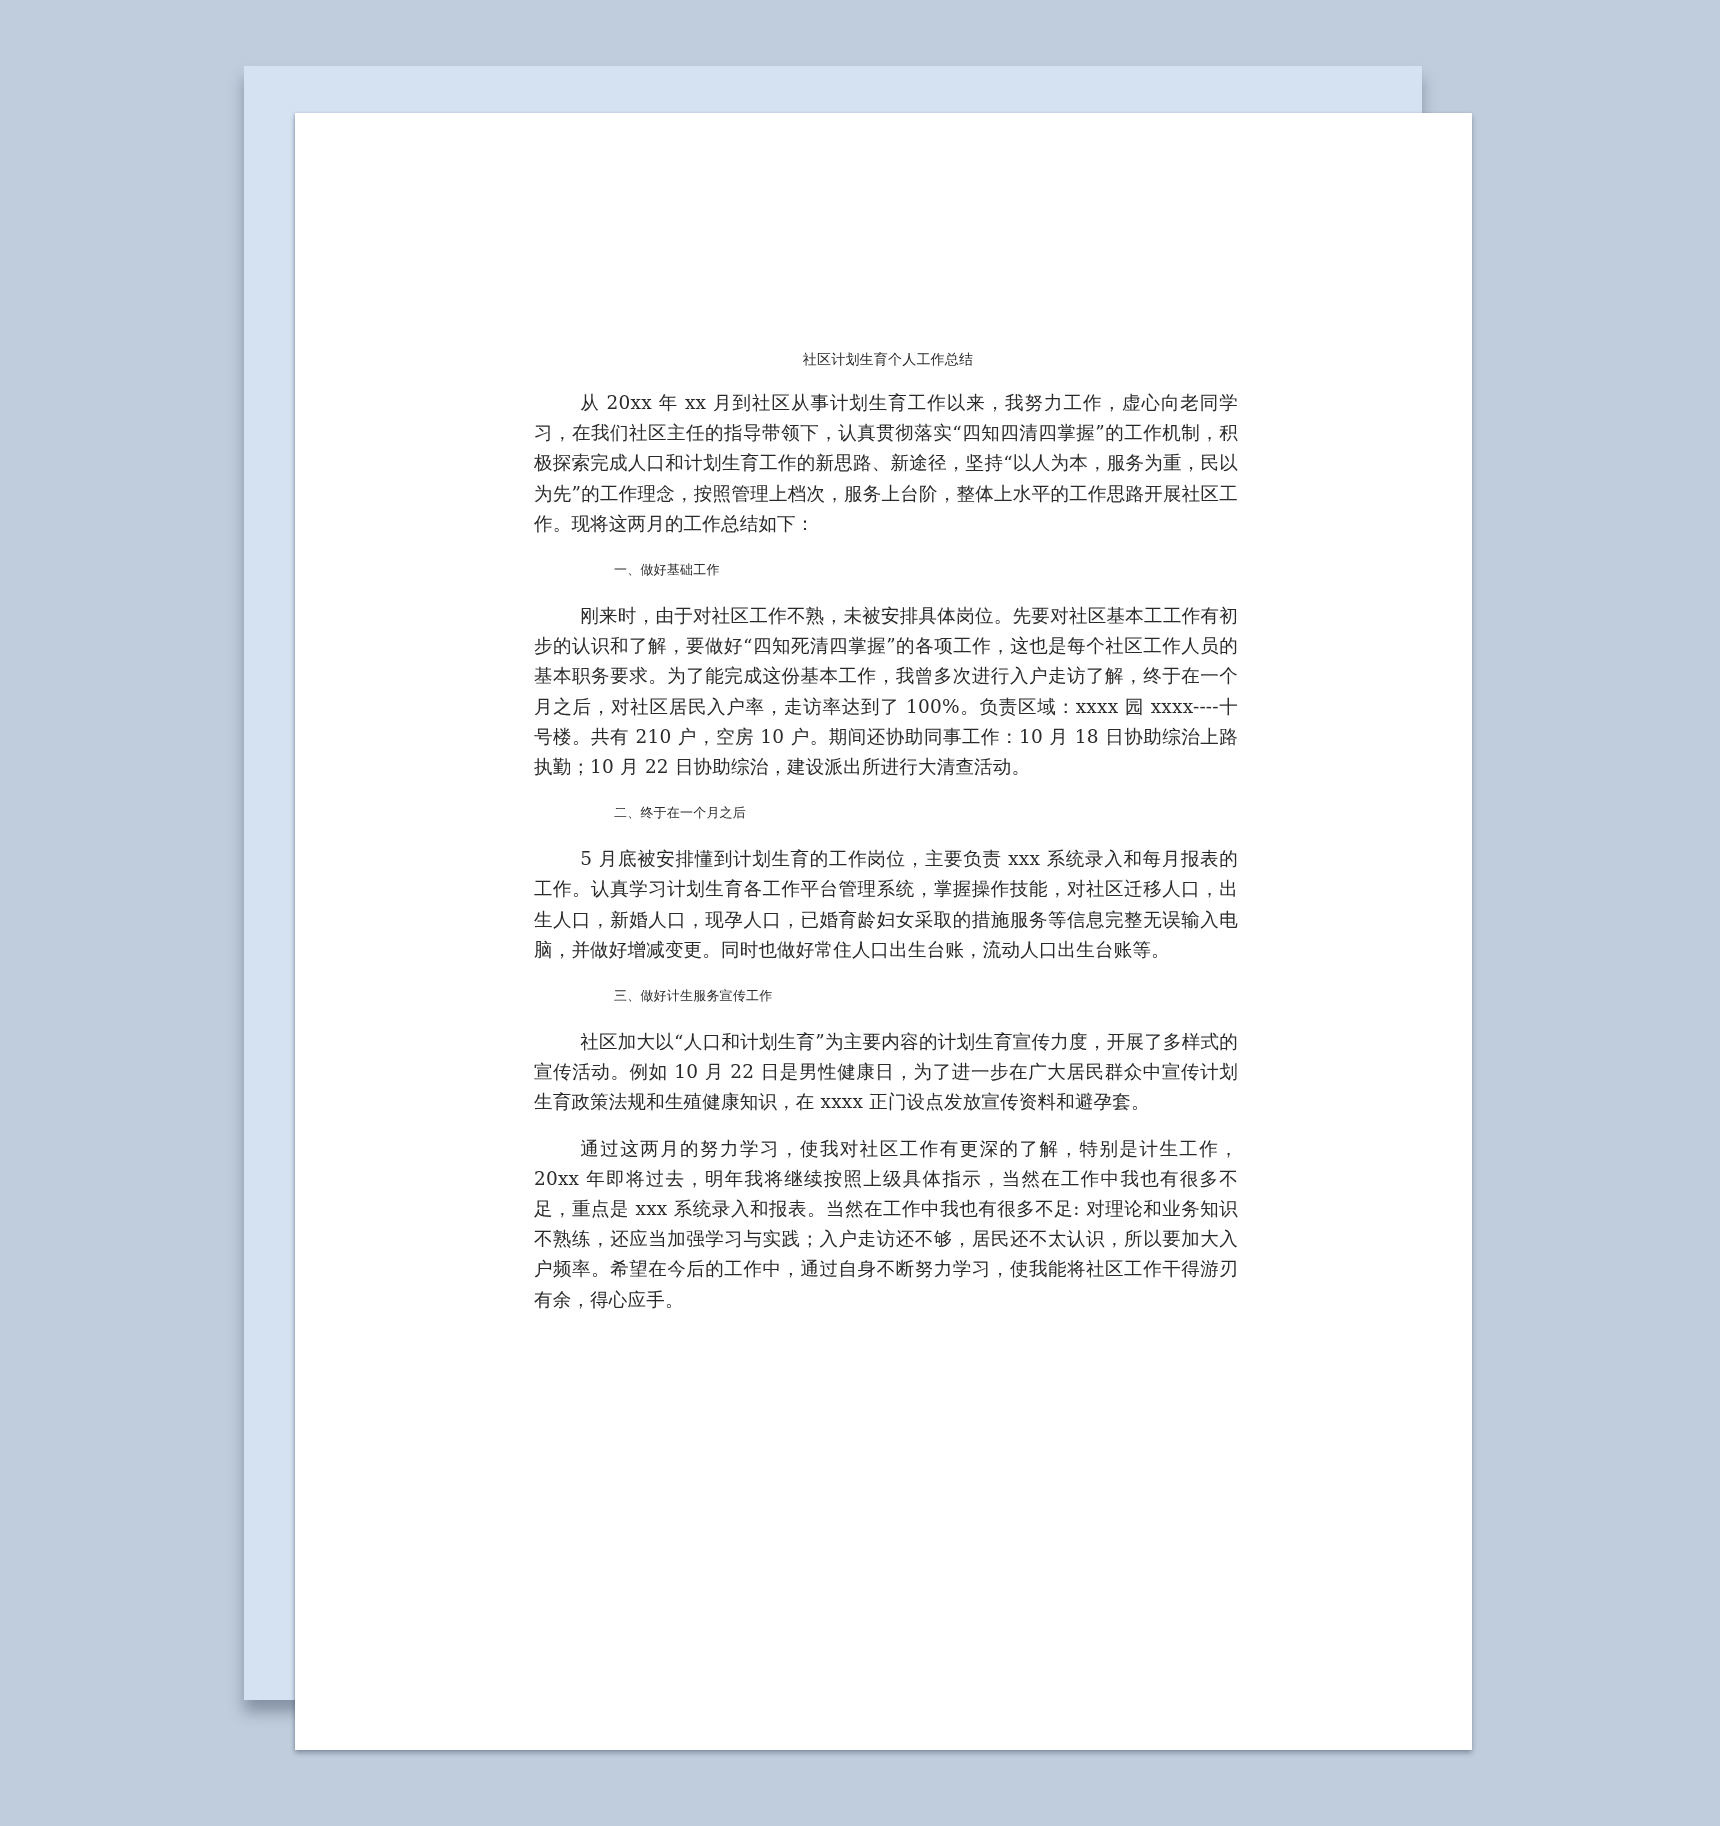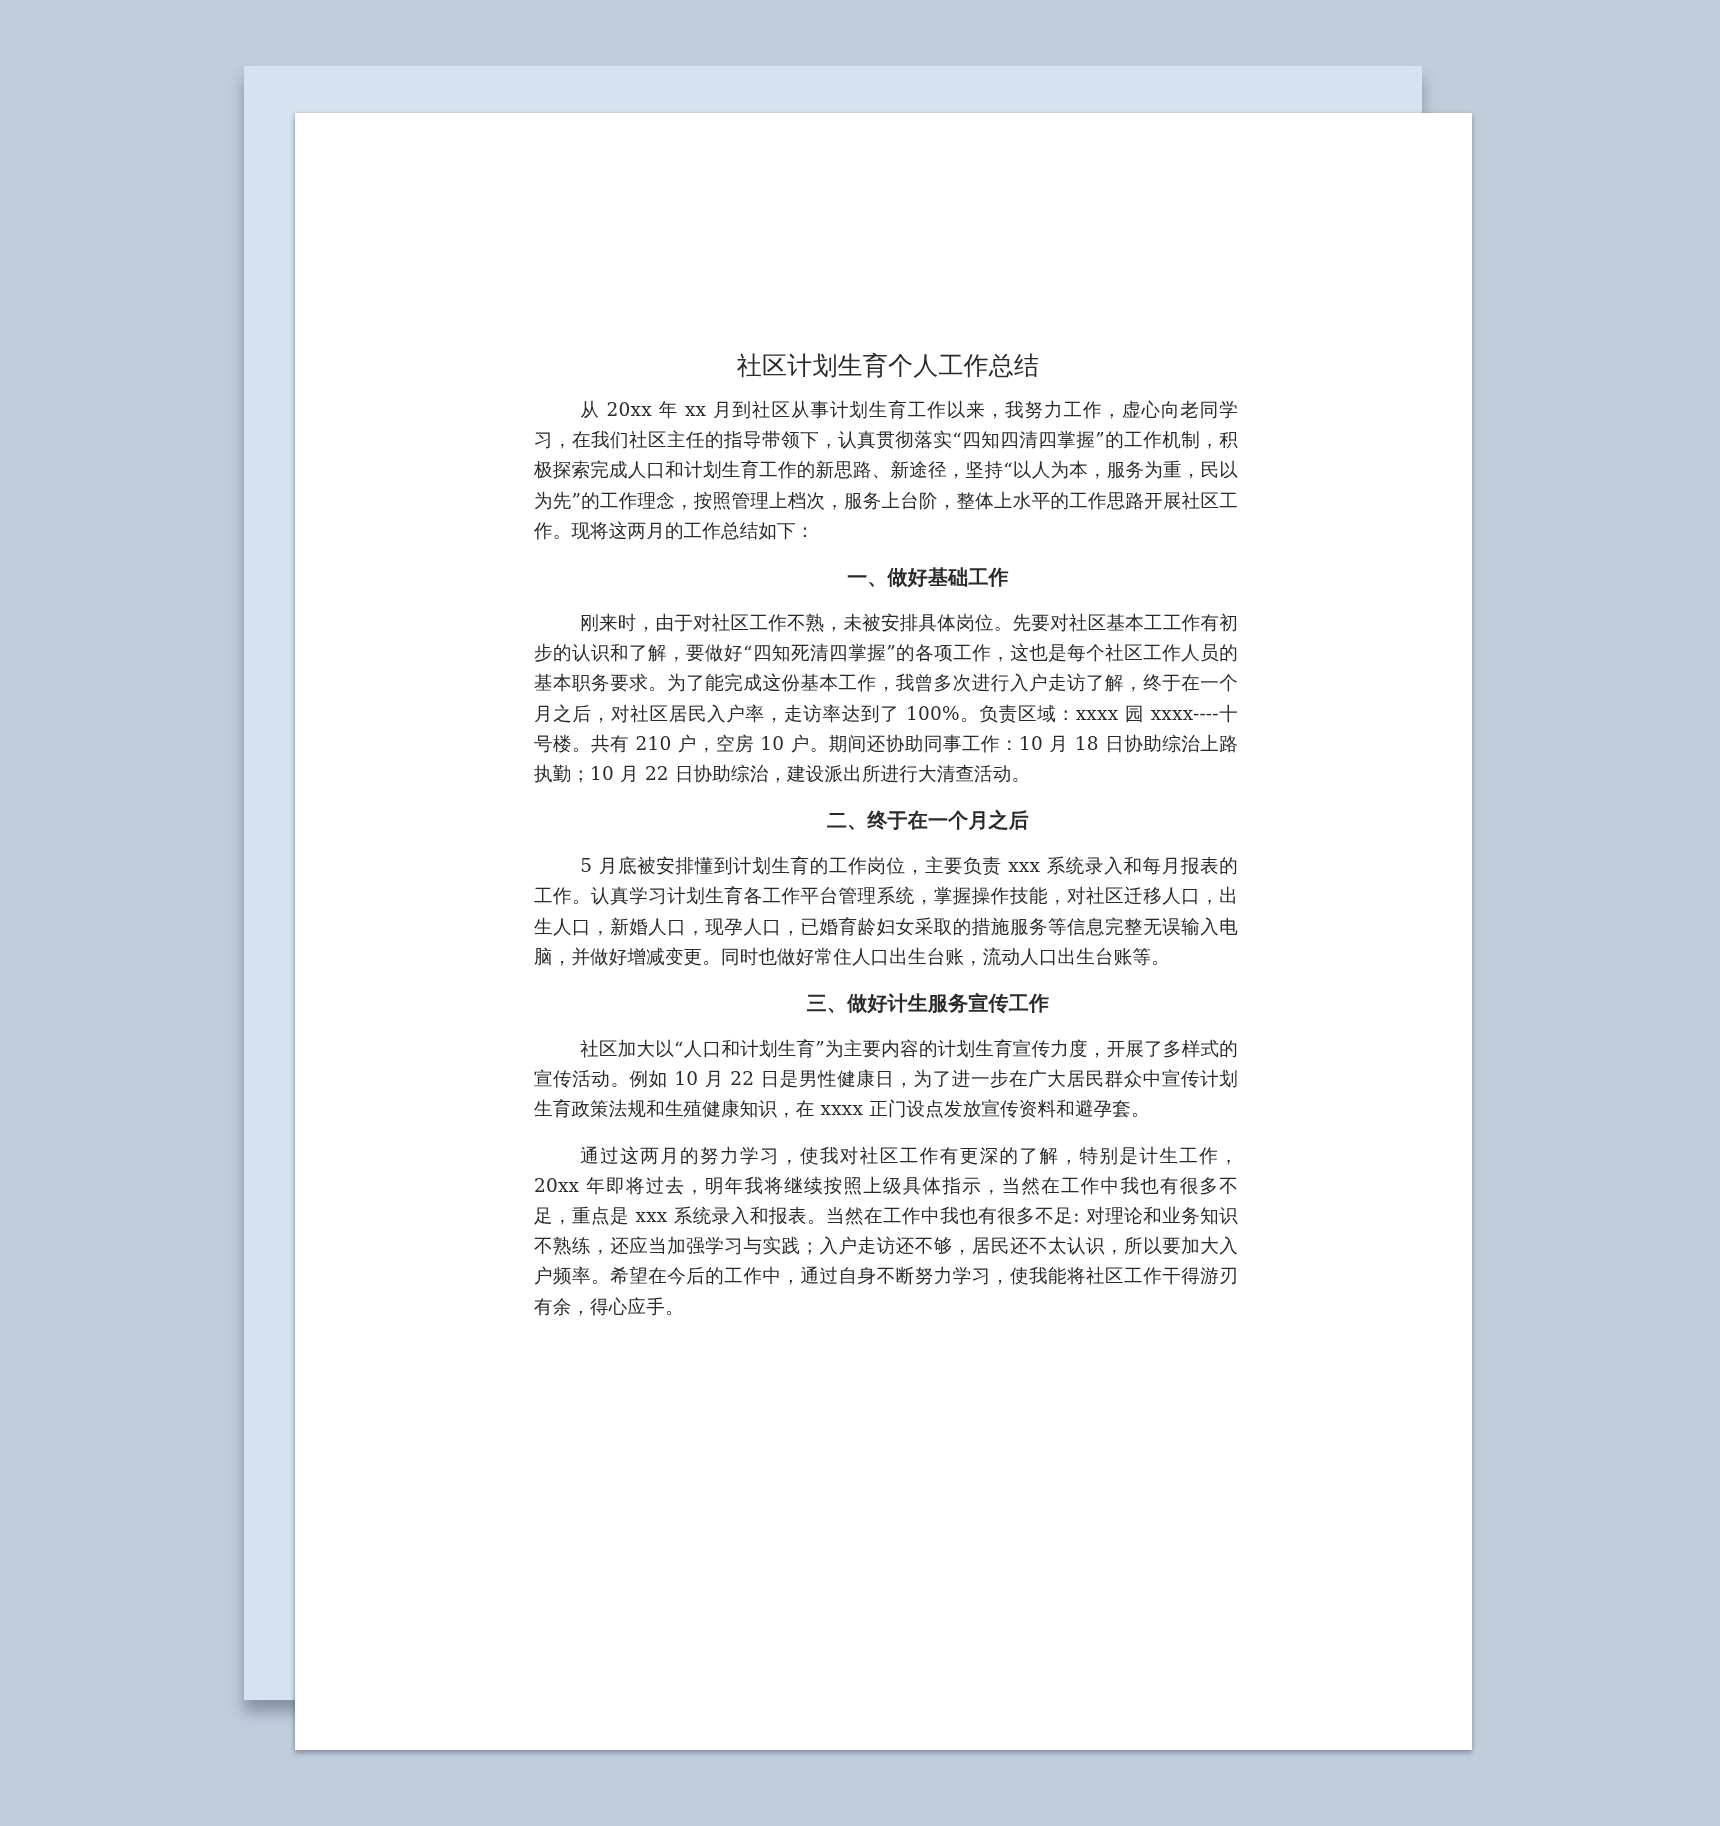--- a/index.html
+++ b/index.html
@@ -41,8 +41,8 @@
     }
     .doc-title {
       text-align: center;
-      margin: 7px 0 14px 0;
-      font-size: 25px;
+      margin: 0 0 14px 0;
+      font-size: 14px;
       font-weight: normal;
       line-height: 30px;
     }

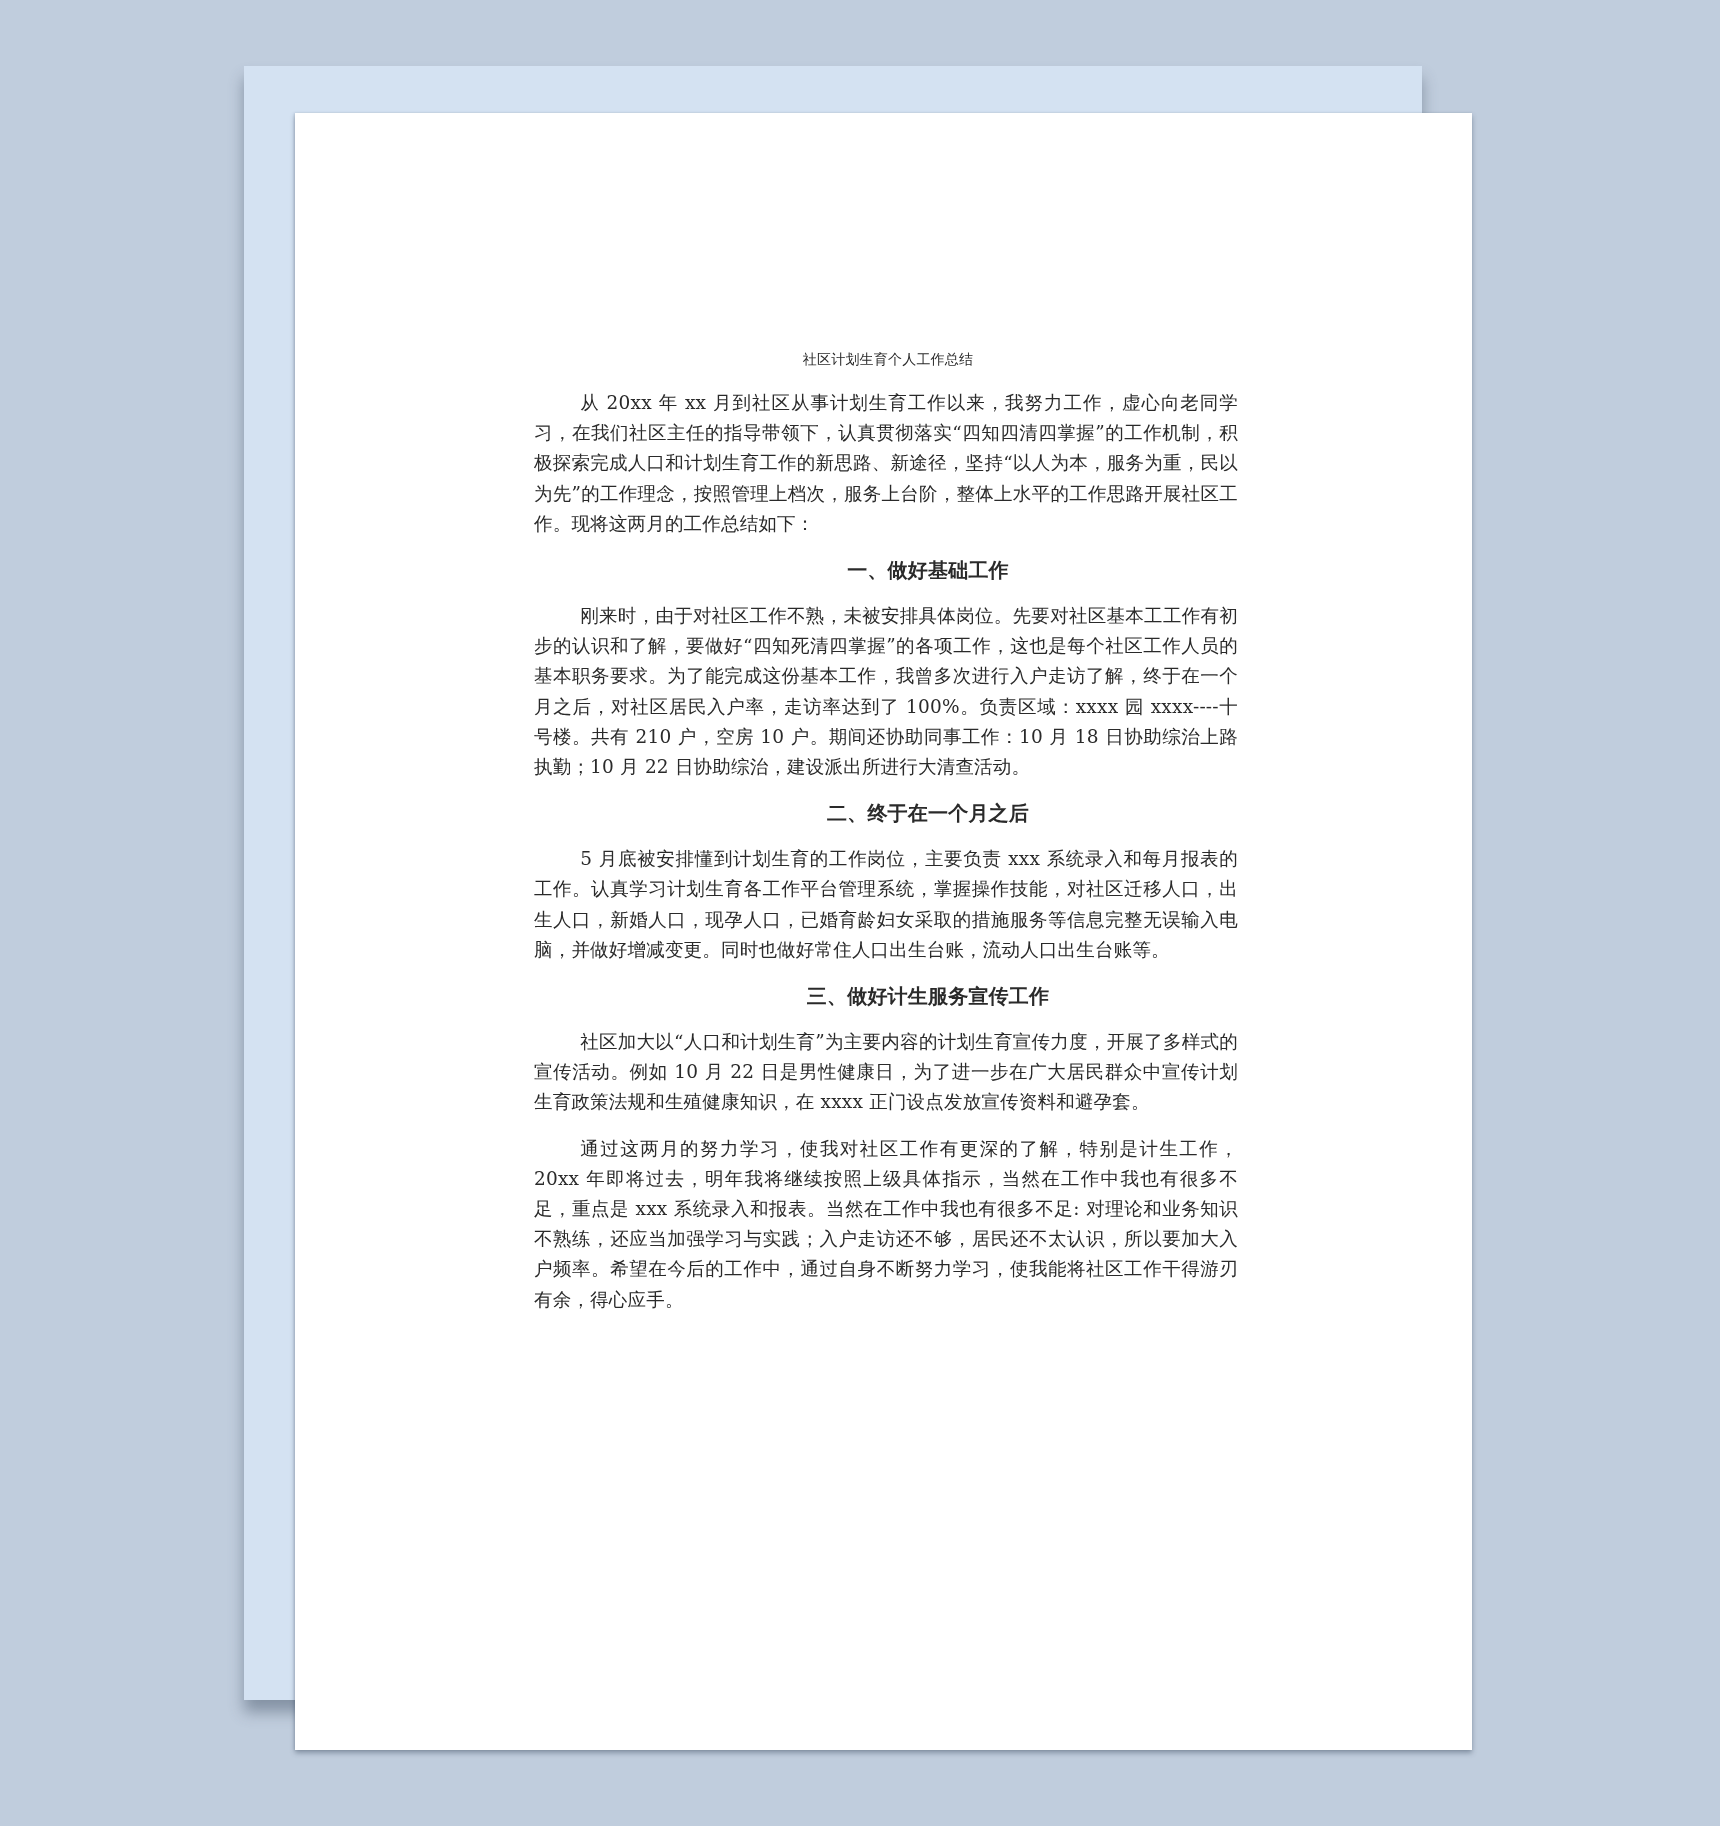--- a/index.html
+++ b/index.html
@@ -54,10 +54,9 @@
     .heading {
       margin: 0 0 16px 0;
       padding-left: 80px;
-      font-weight: bold;
-      font-size: 20px;
+      font-weight: normal;
+      font-size: 13px;
       line-height: 30px;
-      text-align: center;
     }
   </style>
 </head>

